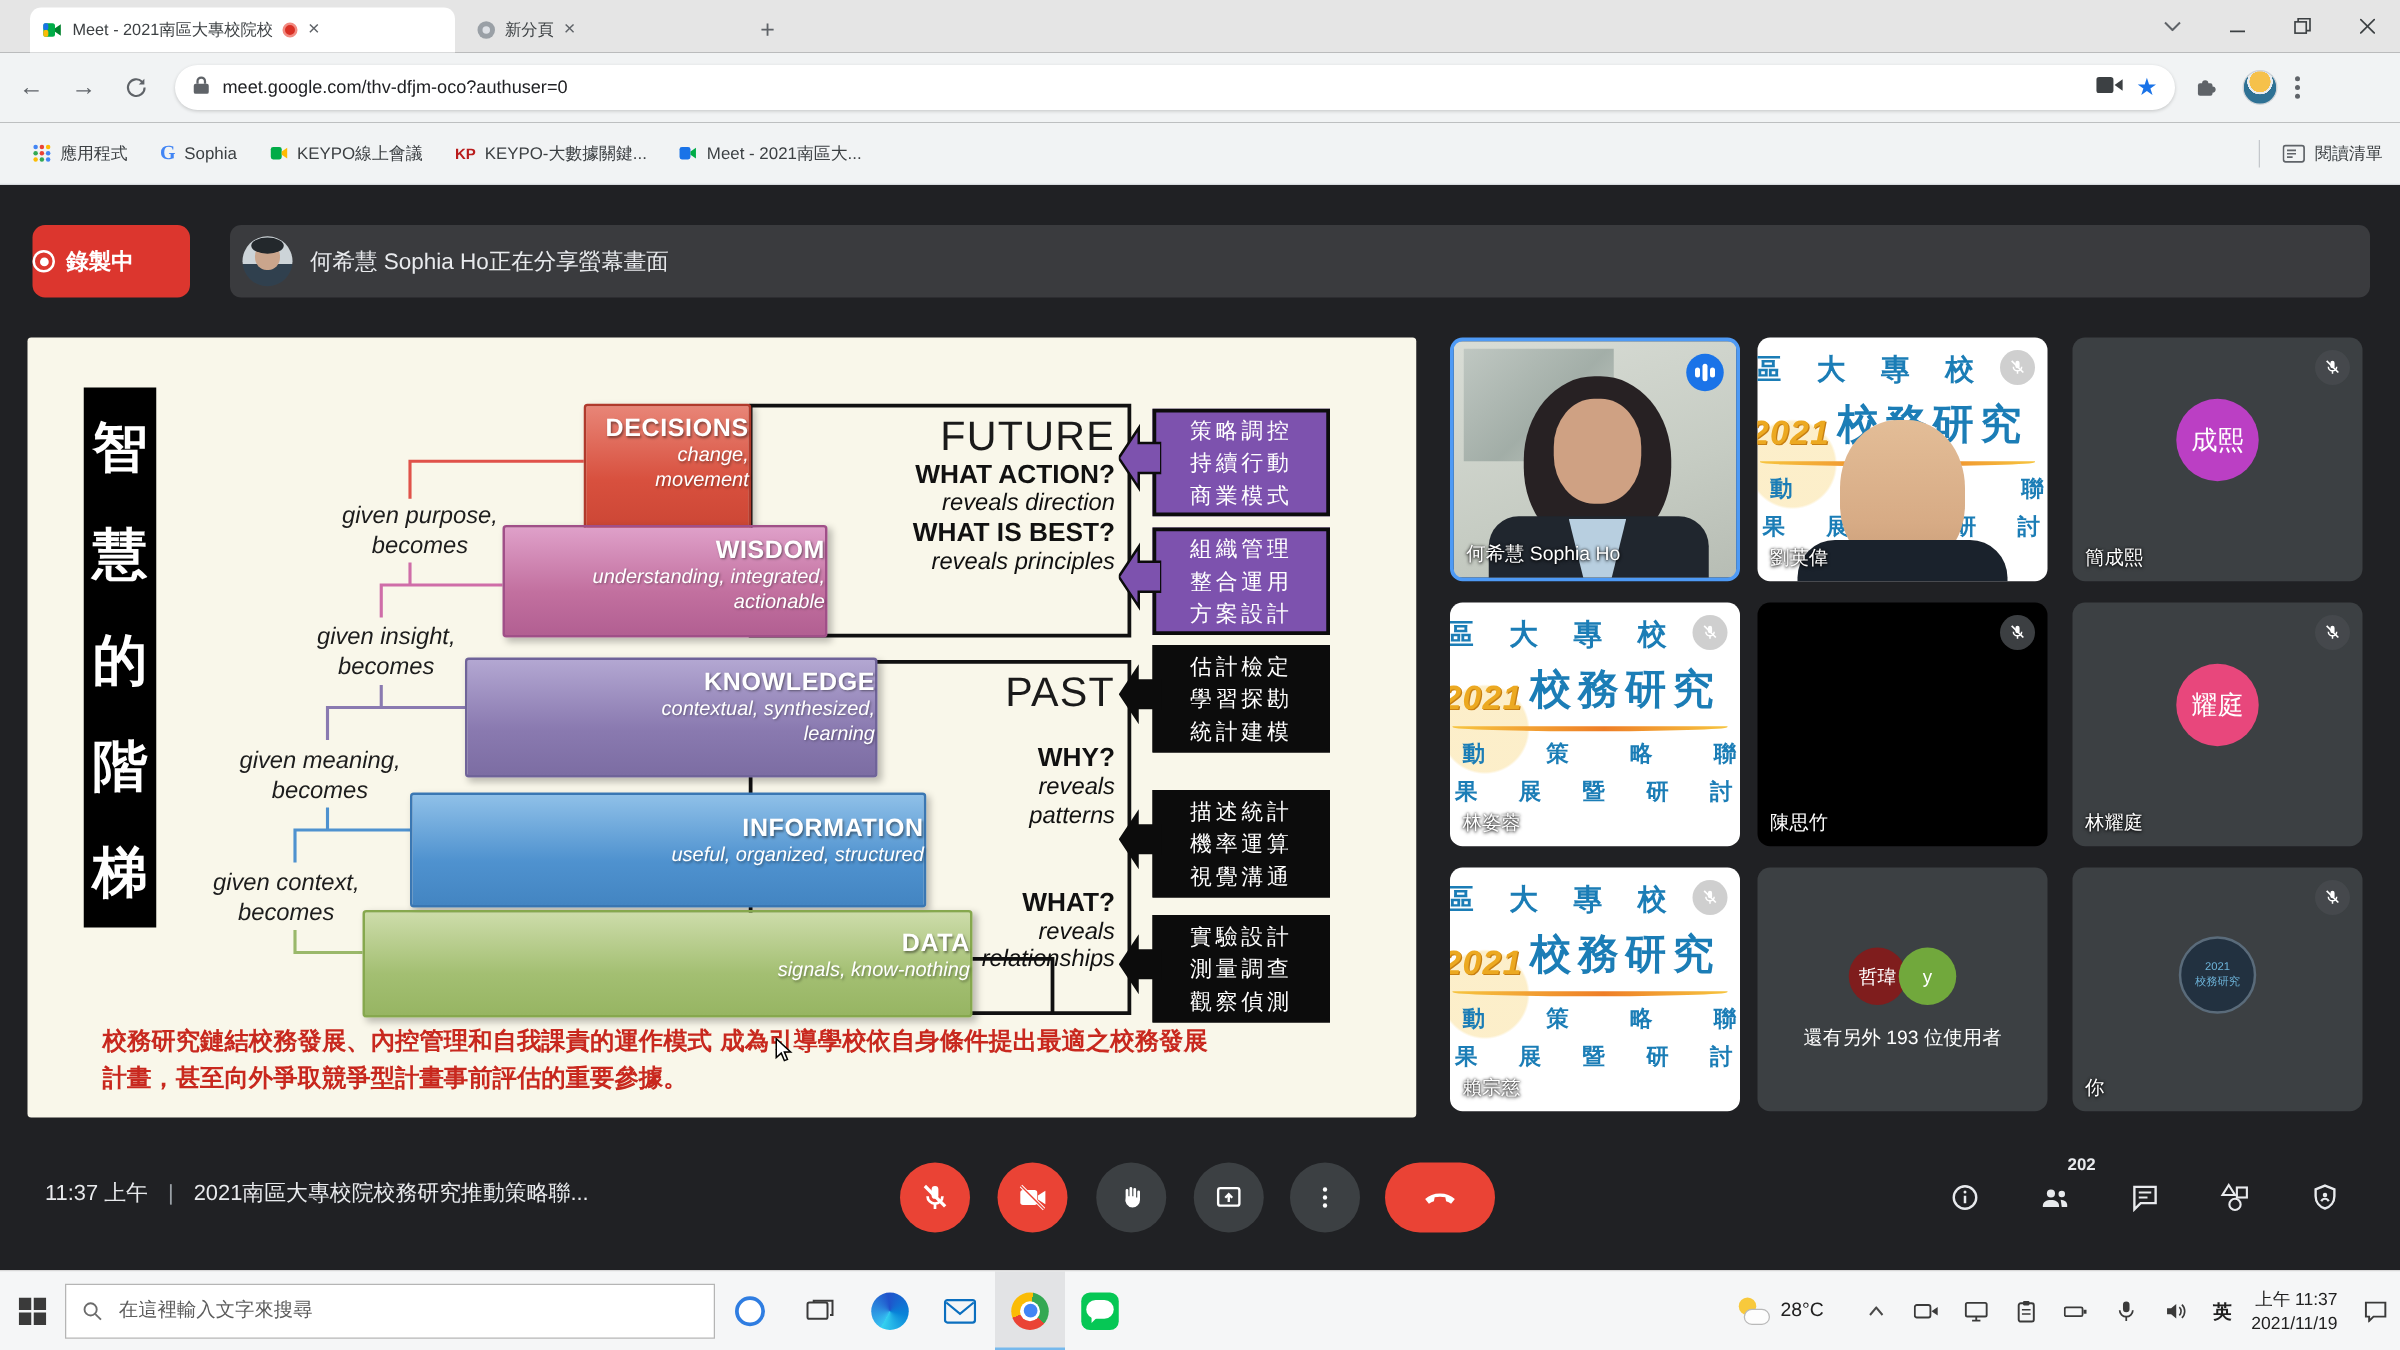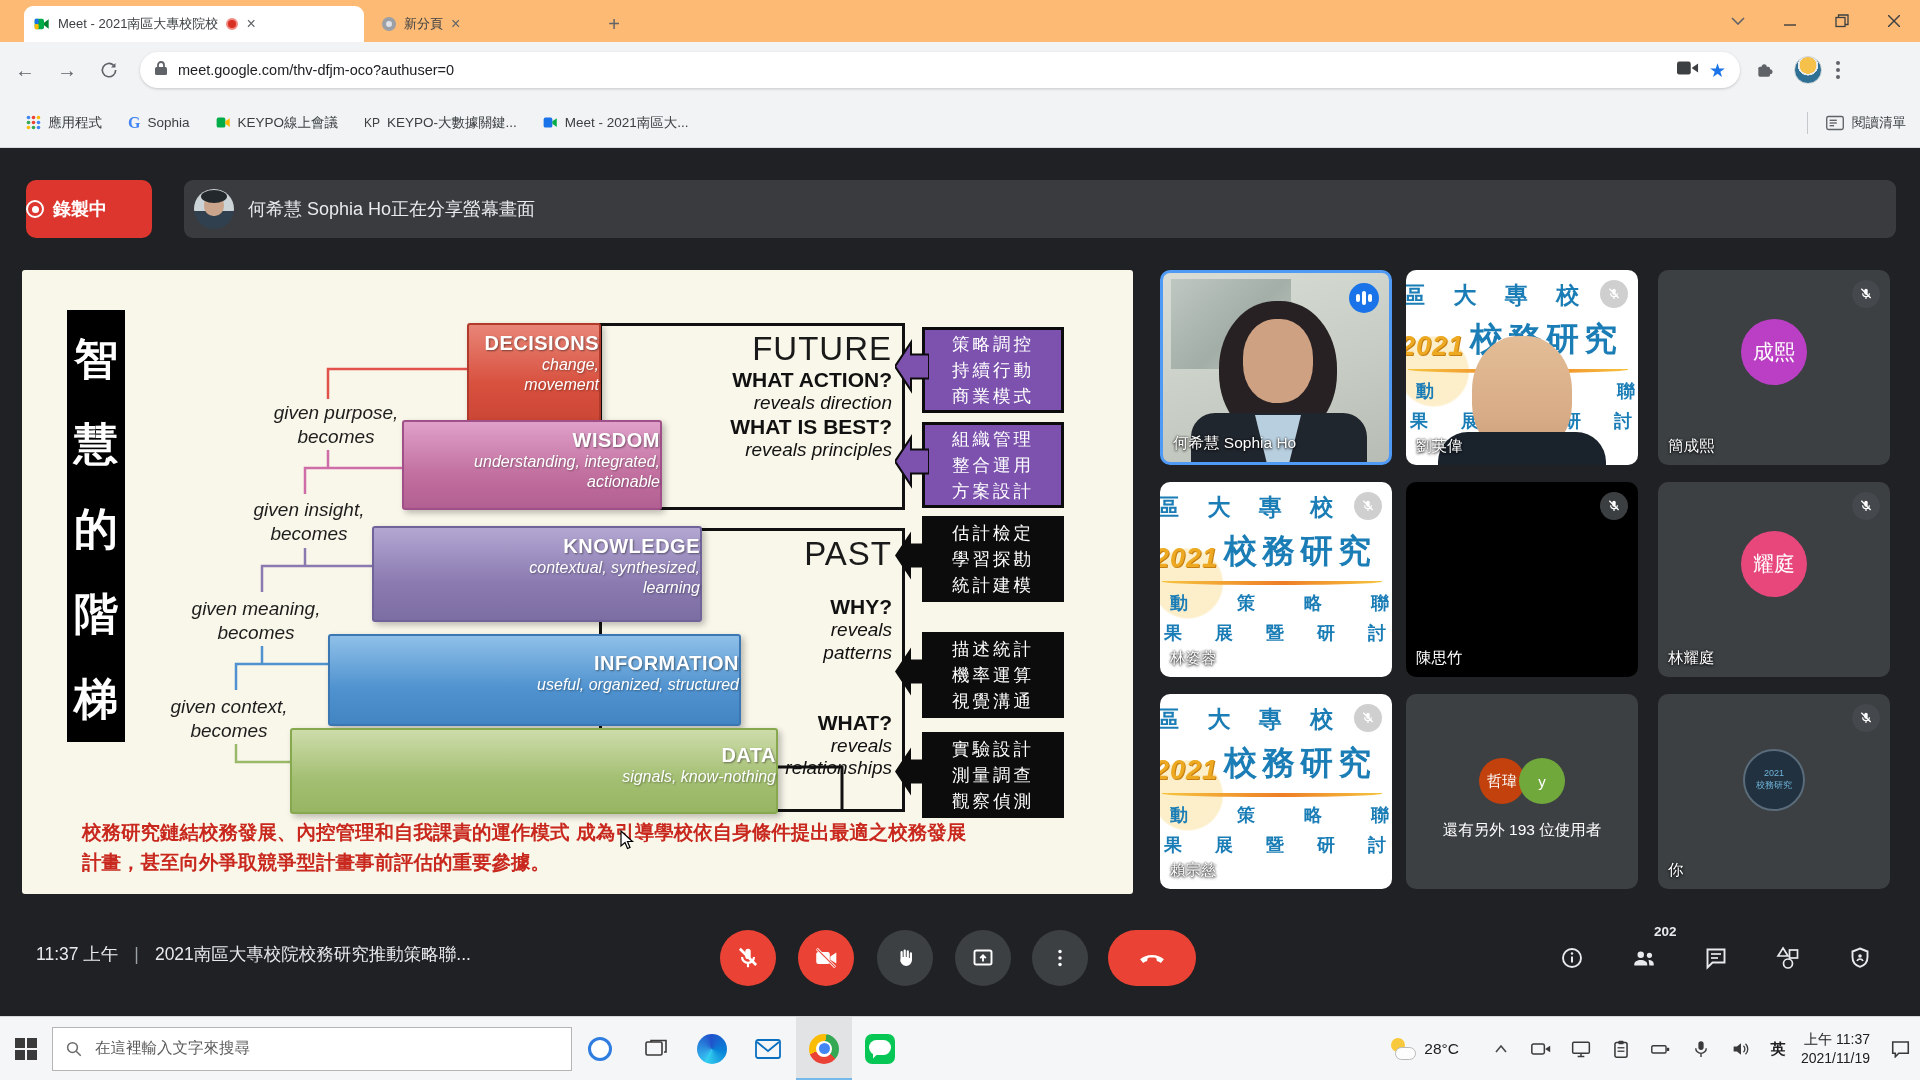--- a/index.html
+++ b/index.html
@@ -8,7 +8,7 @@
   #screen { position:relative; width:1920px; height:1080px; }
 
   
-  #tabstrip { position:absolute; left:0; top:0; width:1920px; height:42px; background:#fdba74; }
+  #tabstrip { position:absolute; left:0; top:0; width:1920px; height:42px; background:#e5e5e5; }
   .tab { position:absolute; top:6px; height:36px; display:flex; align-items:center; padding:0 10px; gap:8px; font-size:13px; color:#3c4043; }
   .tab.active { background:#fff; border-radius:9px 9px 0 0; }
   .tab-title { max-width:200px; overflow:hidden; white-space:nowrap; text-overflow:ellipsis; }

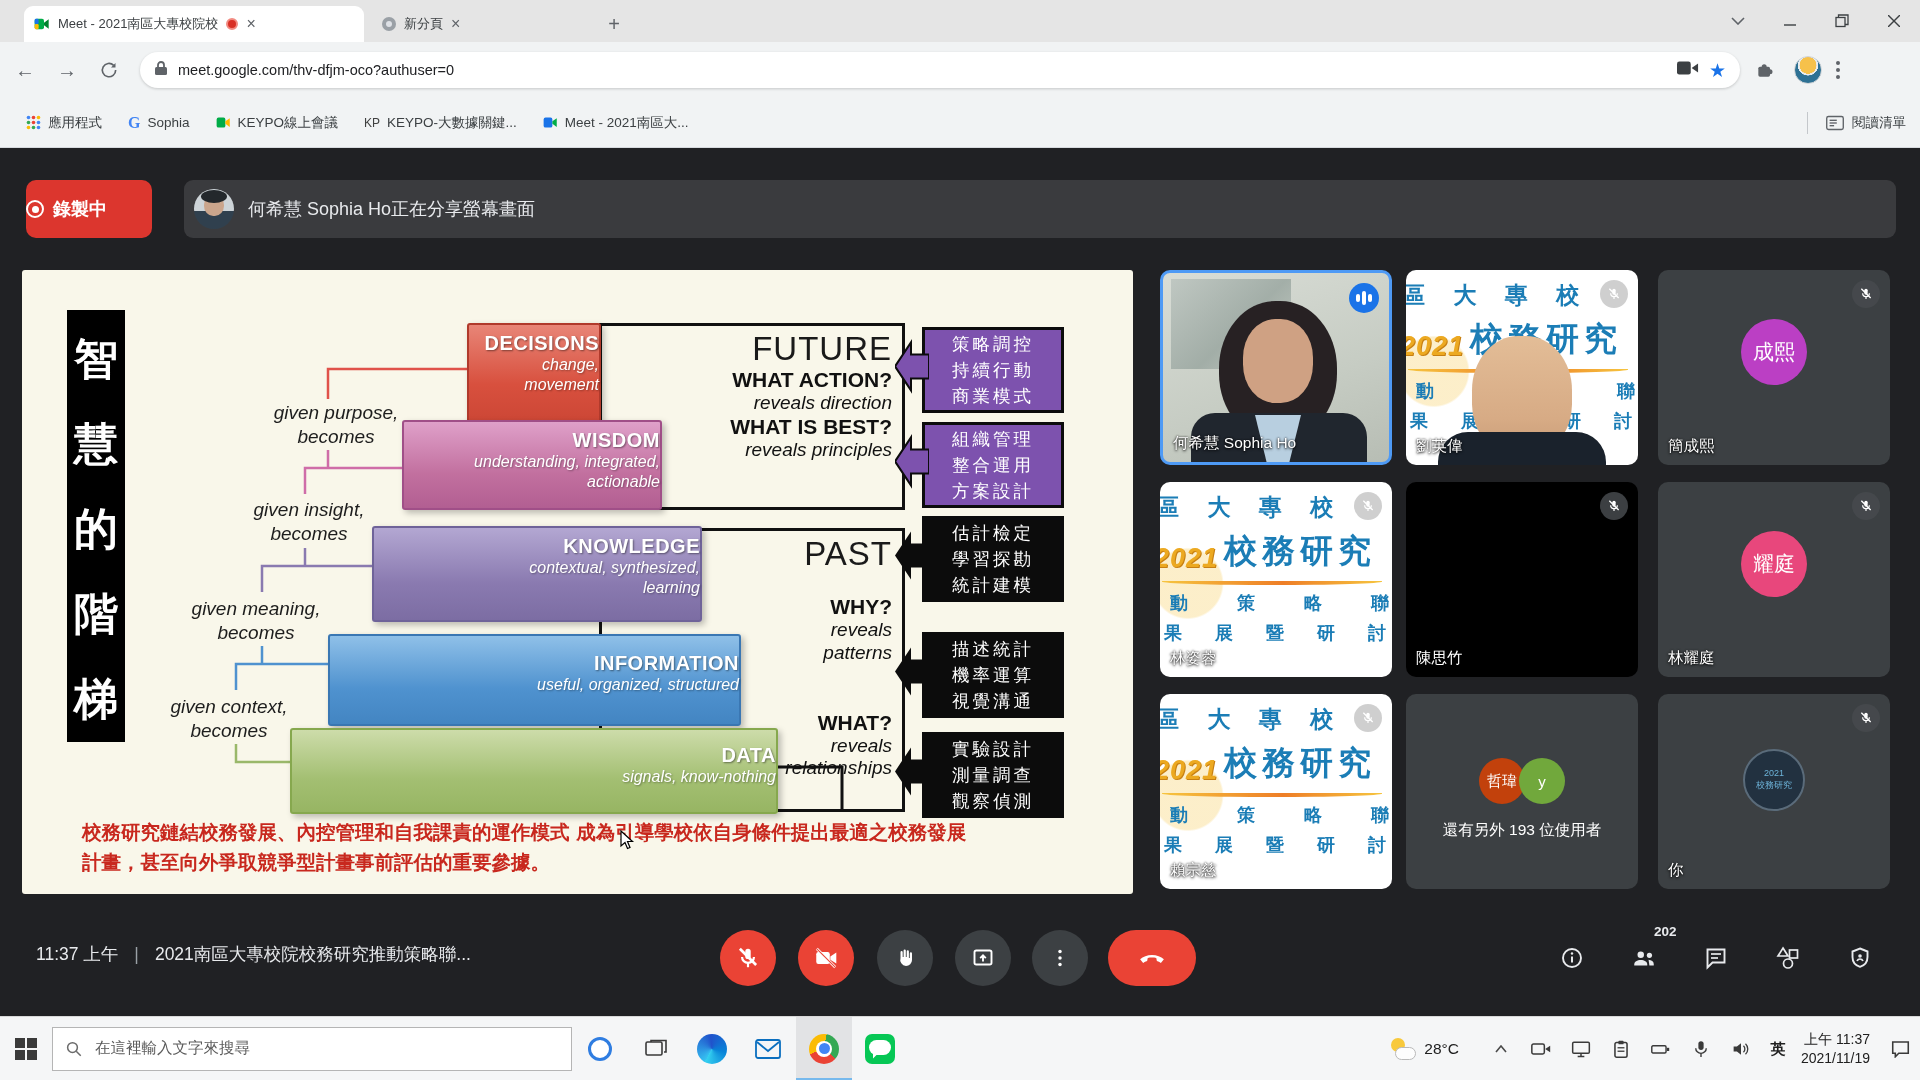--- a/index.html
+++ b/index.html
@@ -33,7 +33,7 @@
 
   #bookmarksbar { position:absolute; left:0; top:98px; width:1920px; height:50px; background:#f1f3f4; border-bottom:1px solid #d7dade; display:flex; align-items:center; font-size:13.5px; color:#3c4043; }
   .bm { display:flex; align-items:center; gap:7px; margin-left:26px; white-space:nowrap; }
-  .kp-badge { font-weight:normal; font-size:12px; color:#404040; }
+  .kp-badge { font-weight:bold; font-size:12px; color:#b91c1c; }
   .g-logo { font-weight:bold; font-size:16px; color:#4285f4; font-family:"Liberation Serif",serif; }
   #reading-list { position:absolute; right:14px; display:flex; align-items:center; gap:8px; }
   #reading-list::before { content:""; width:1px; height:22px; background:#c4c7cb; margin-right:10px; }

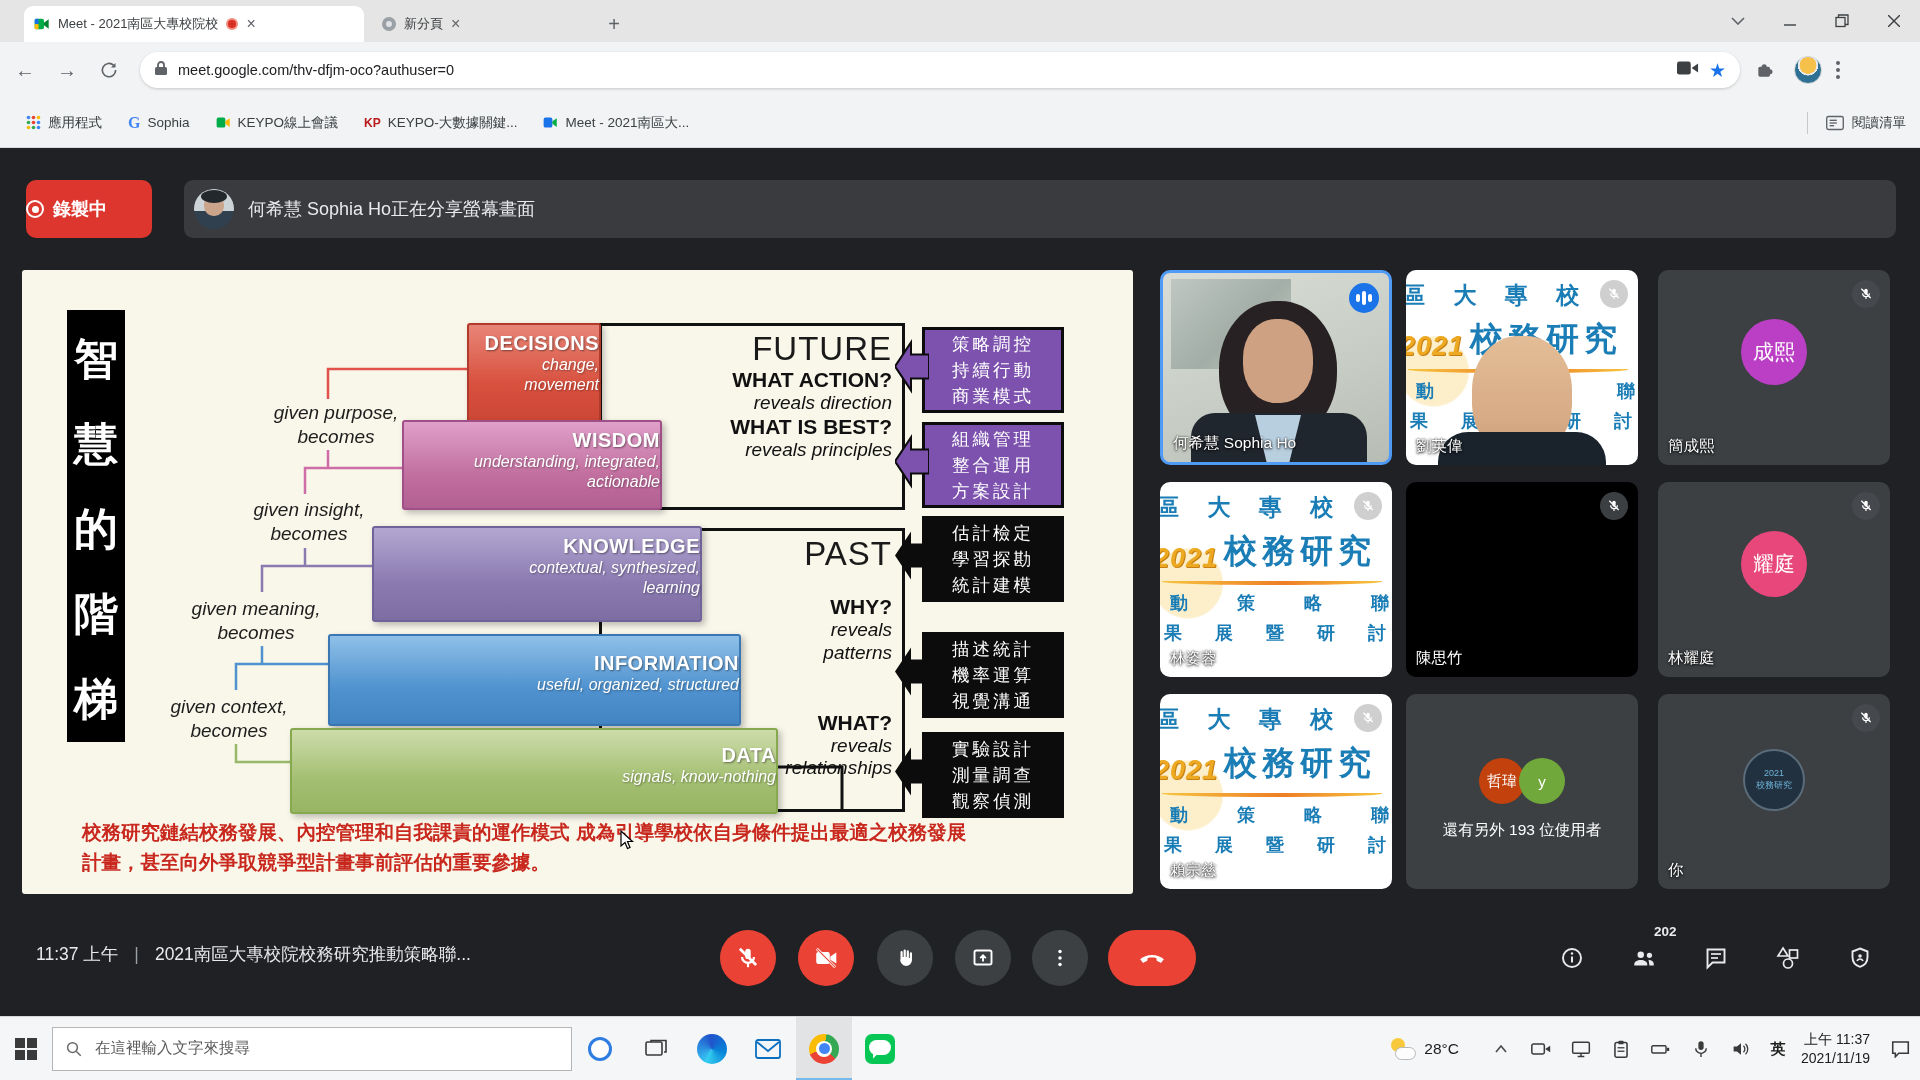--- a/index.html
+++ b/index.html
@@ -558,7 +558,7 @@
 
     <div class="tile c2 r3" id="tile-overflow">
       <div class="pair">
-        <div class="pav" style="background: #c2410c;">
+        <div class="pav" style="background: #7f1d1d;">
             <span>哲瑋</span>
           </div>
         <div class="pav" style="background: rgb(113, 168, 60);">

